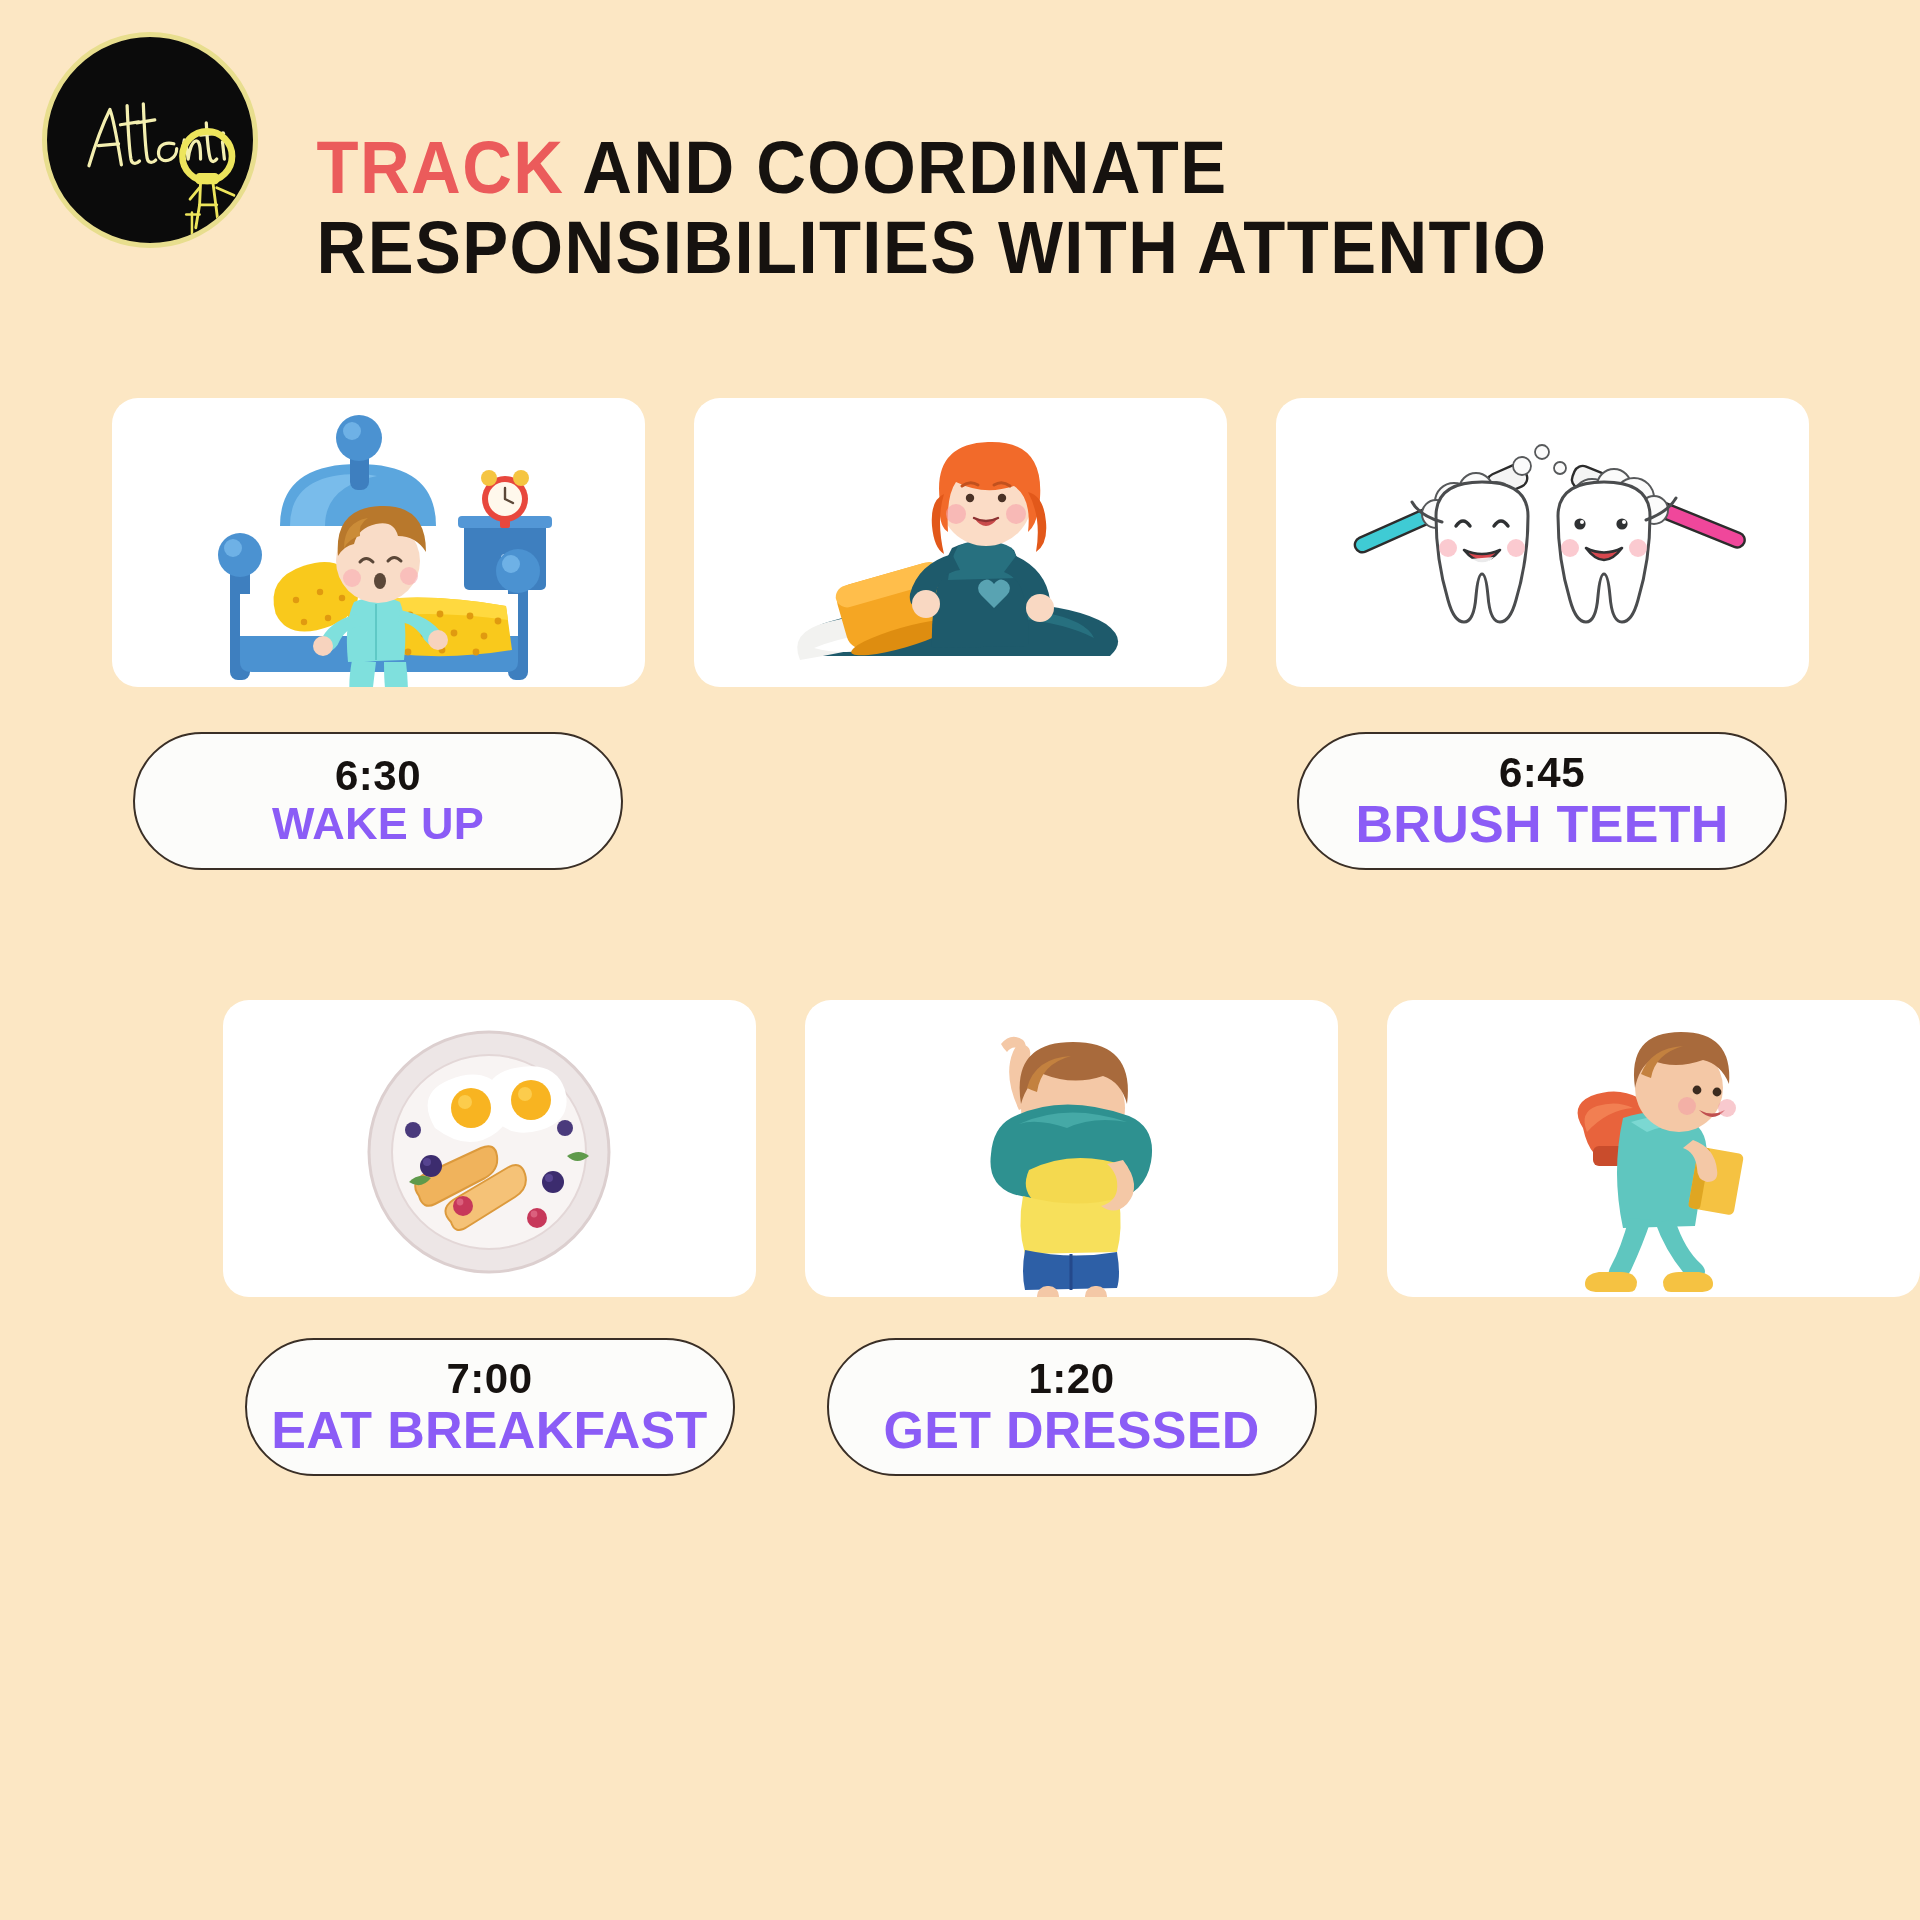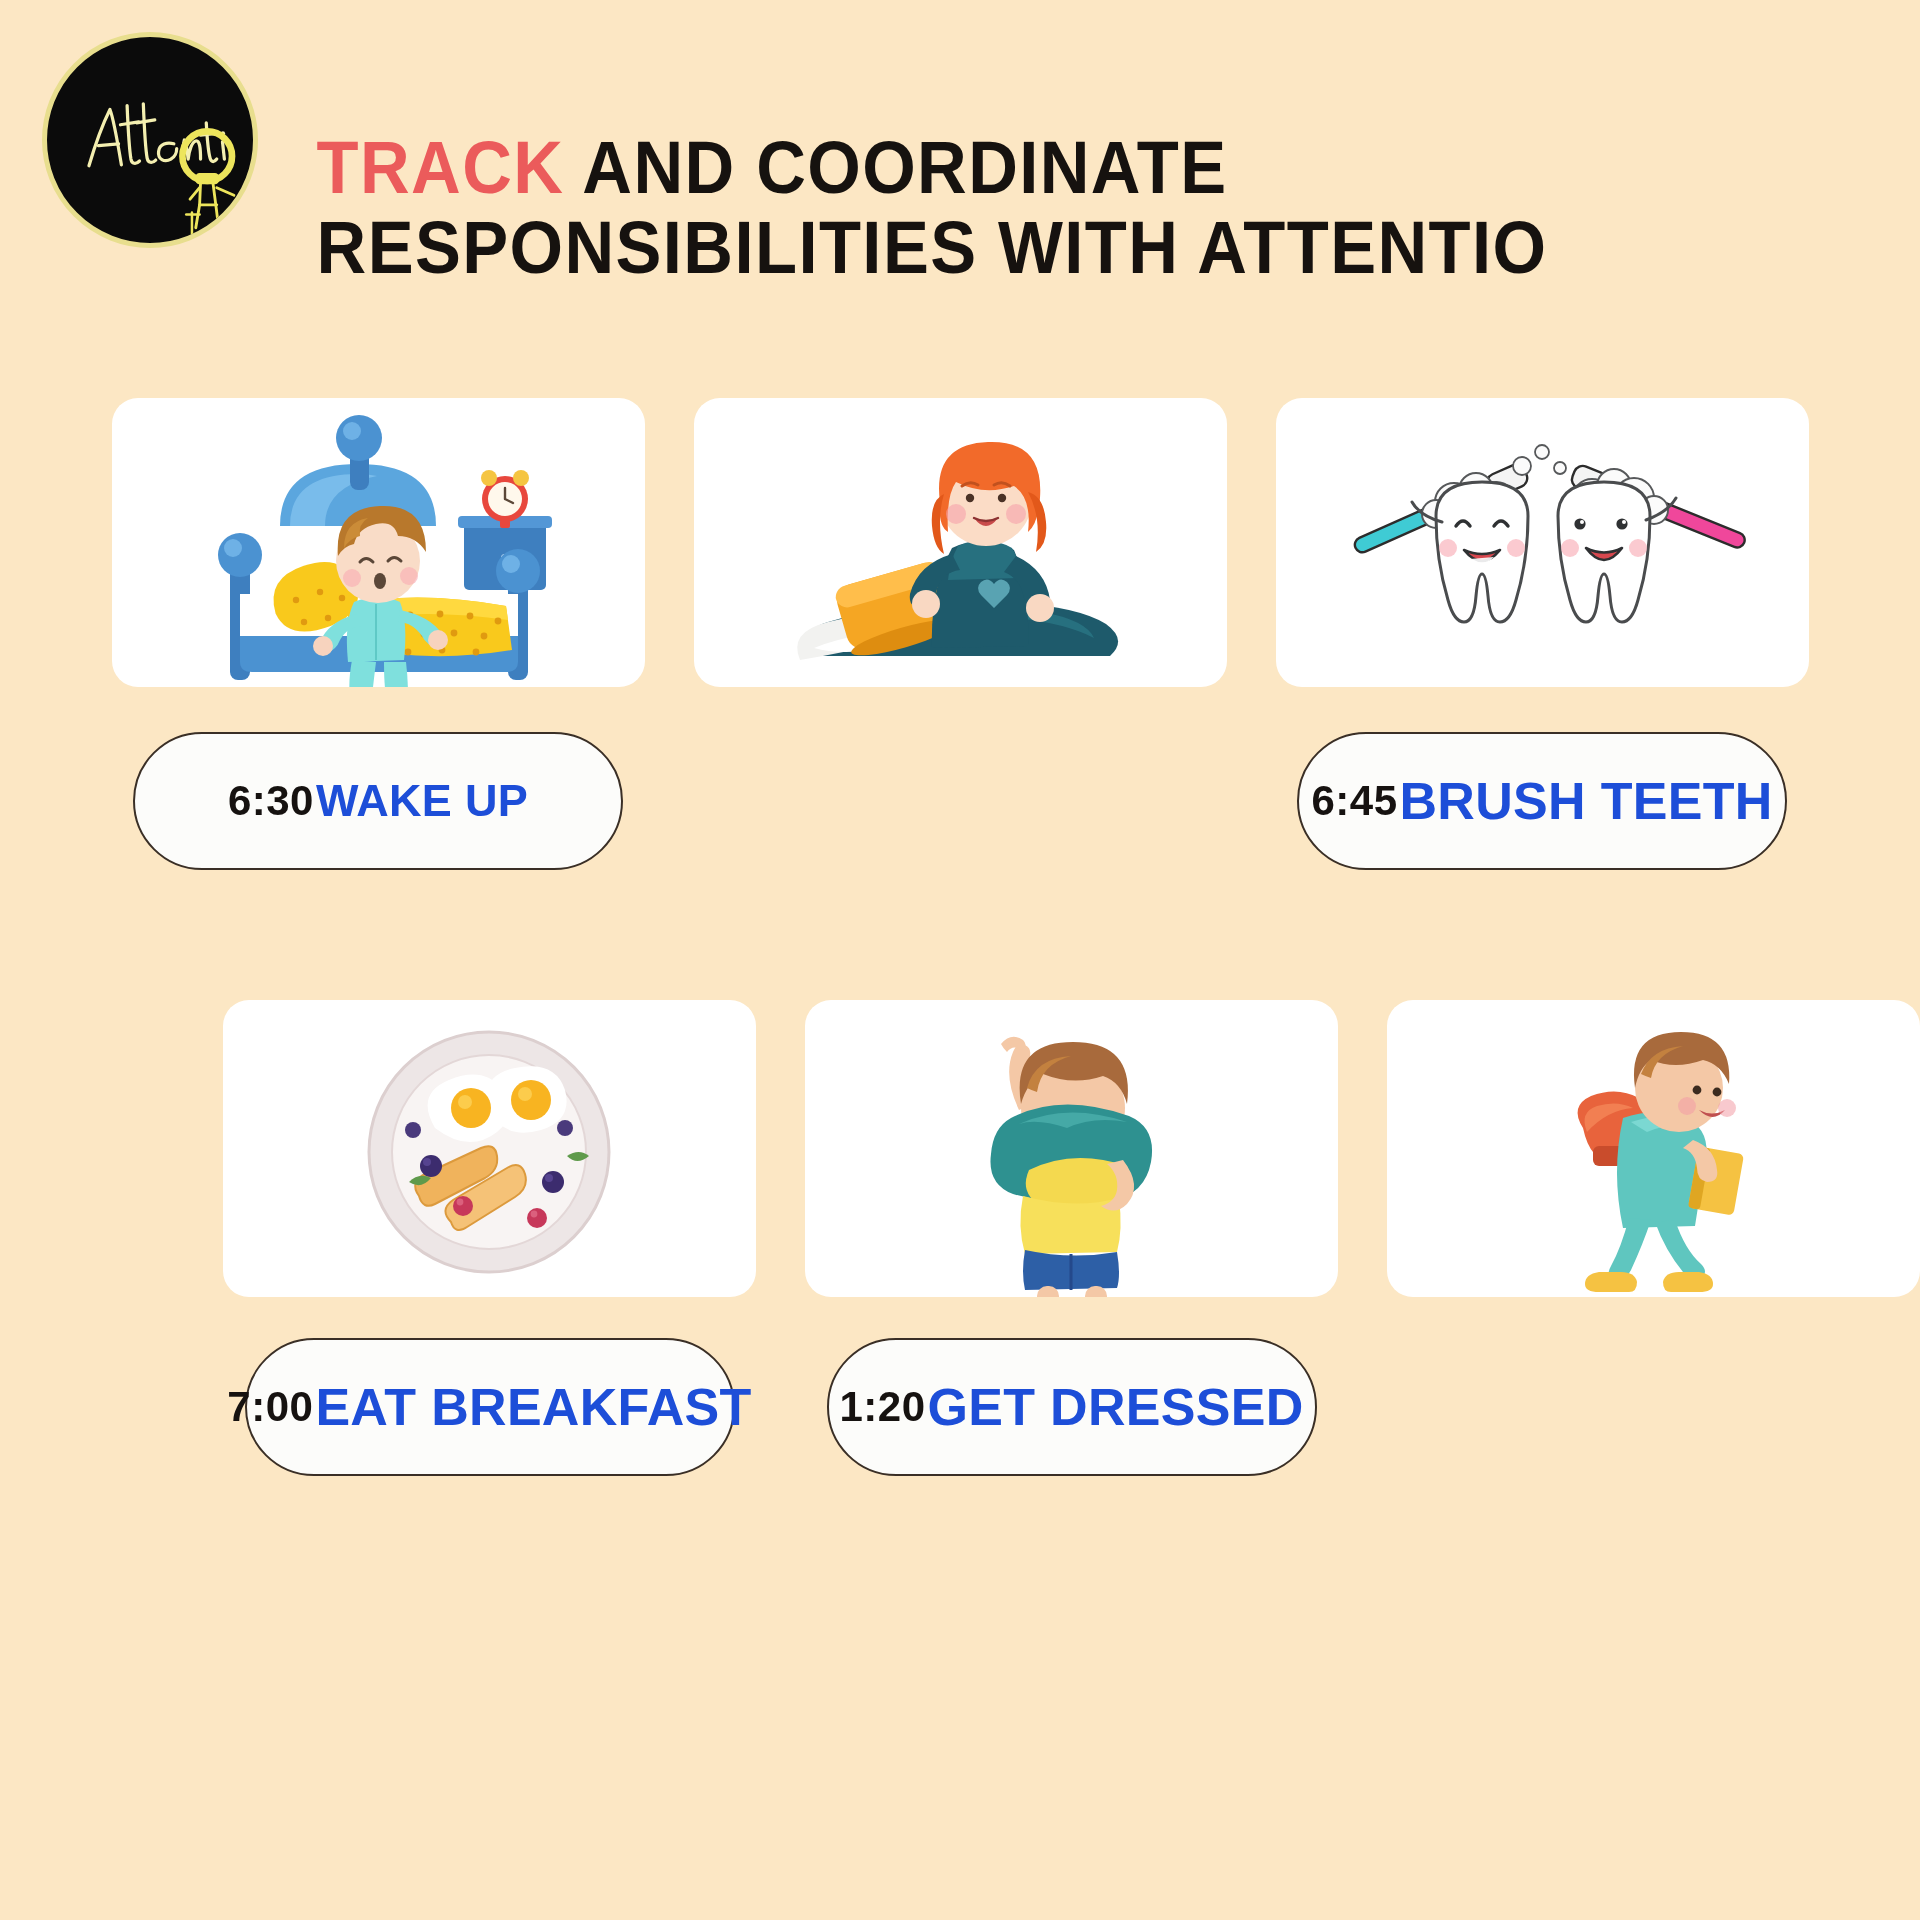--- a/index.html
+++ b/index.html
@@ -100,7 +100,7 @@
     border: 2px solid #3A2F26;
     border-radius: 70px;
     display: flex;
-    flex-direction: row;
+    flex-direction: column;
     align-items: center;
     justify-content: center;
     gap: 2px;

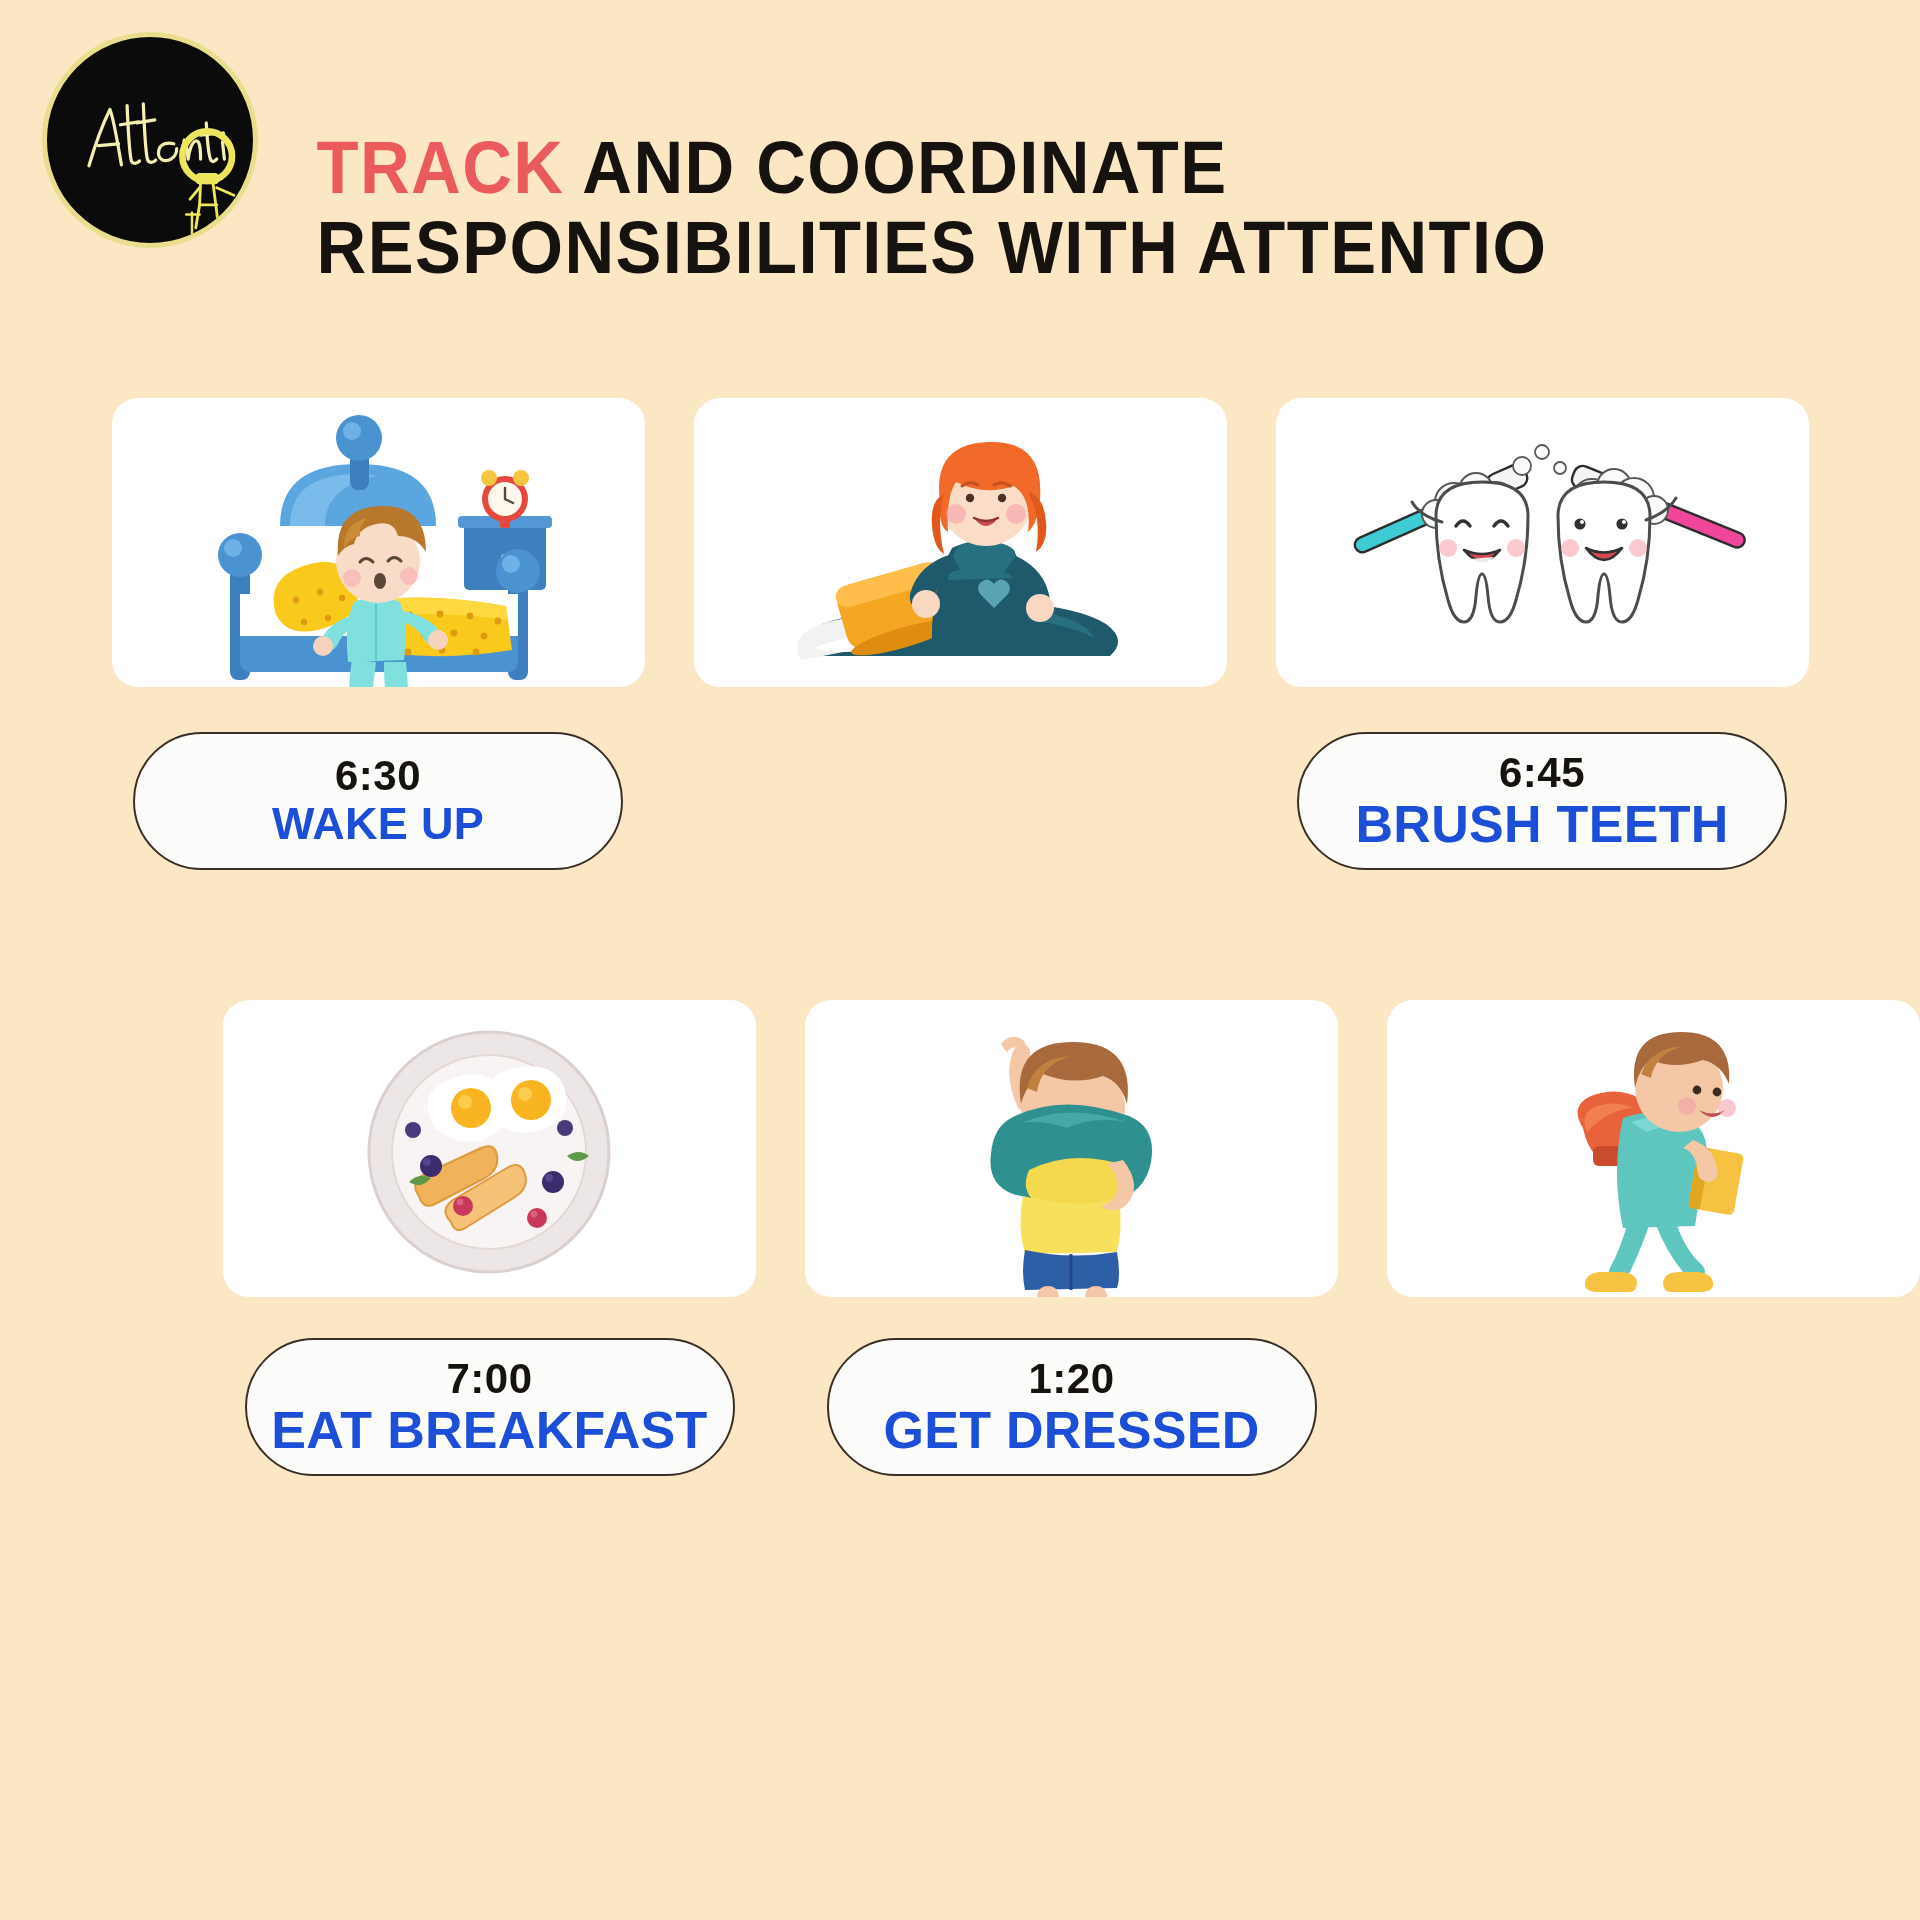--- a/index.html
+++ b/index.html
@@ -116,7 +116,7 @@
   .pill .task {
     font-size: 45px;
     font-weight: 700;
-    color: #1d4ed8;
+    color: #8b5cf6;
     letter-spacing: 0.3px;
     line-height: 1.05;
     white-space: nowrap;

